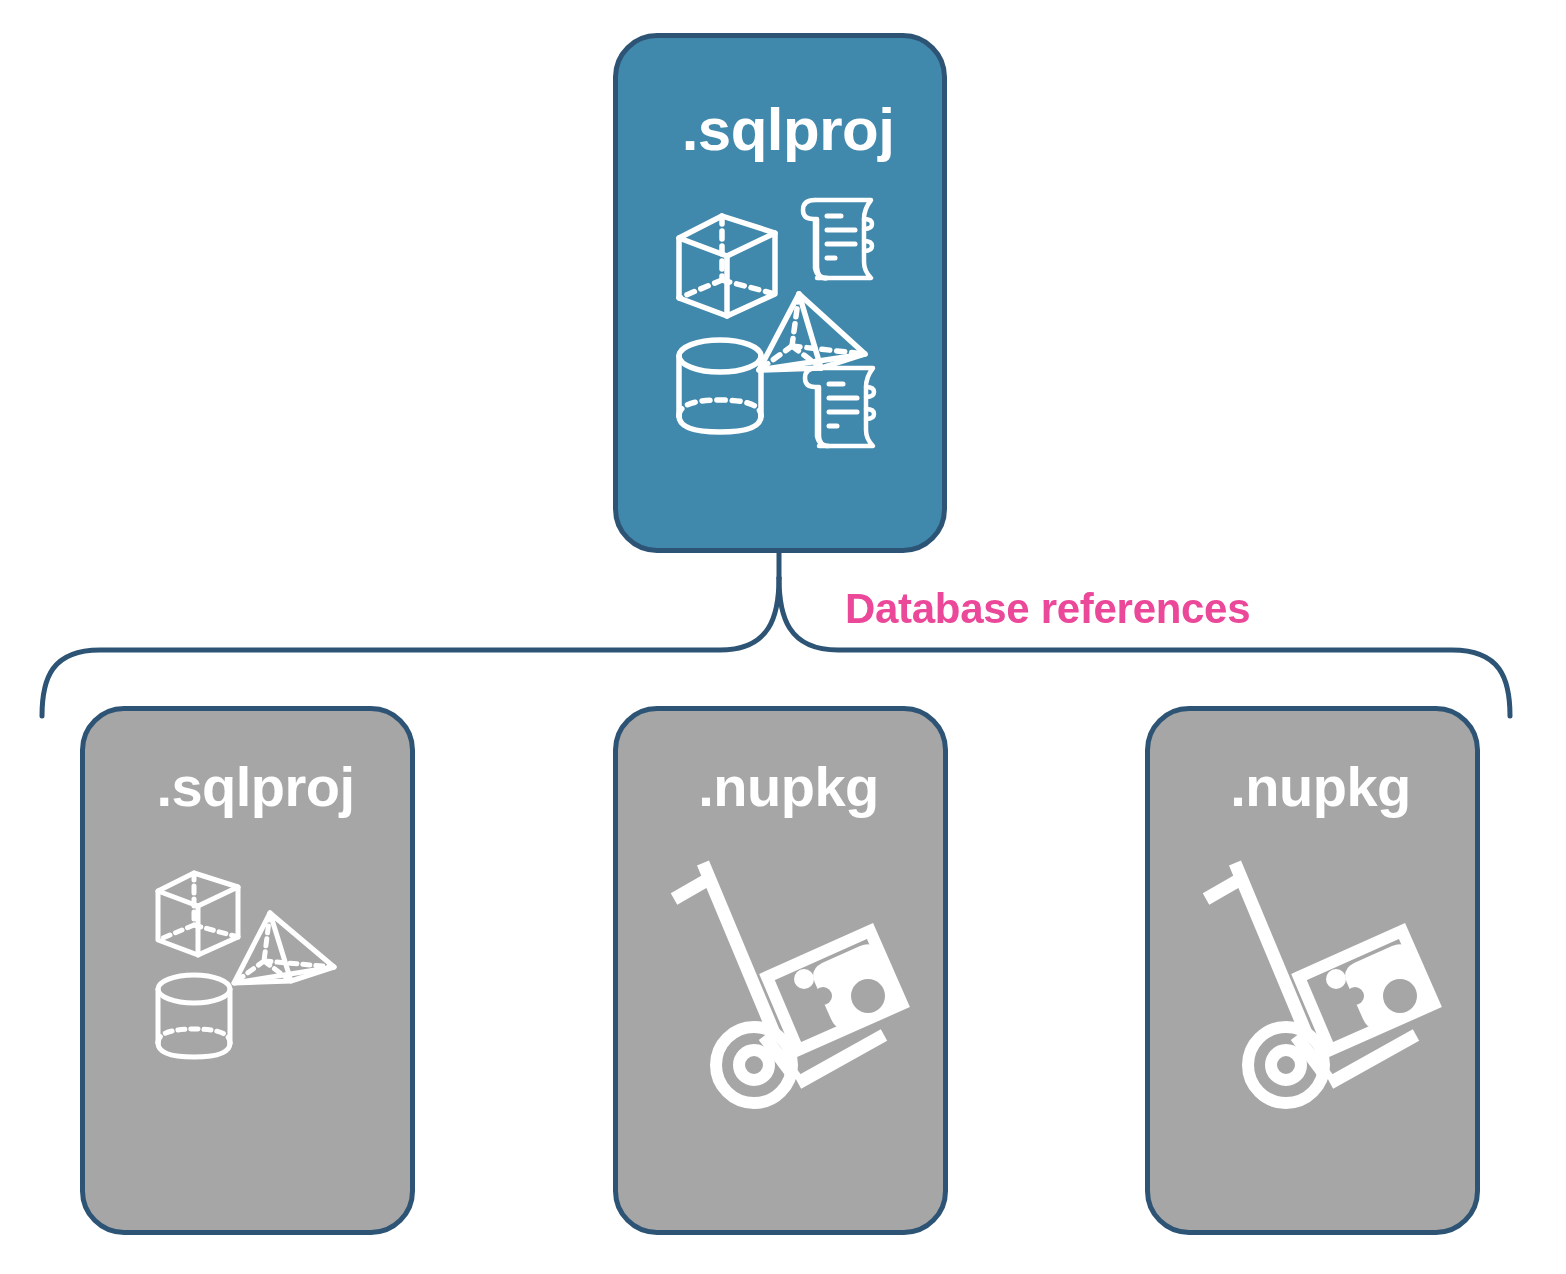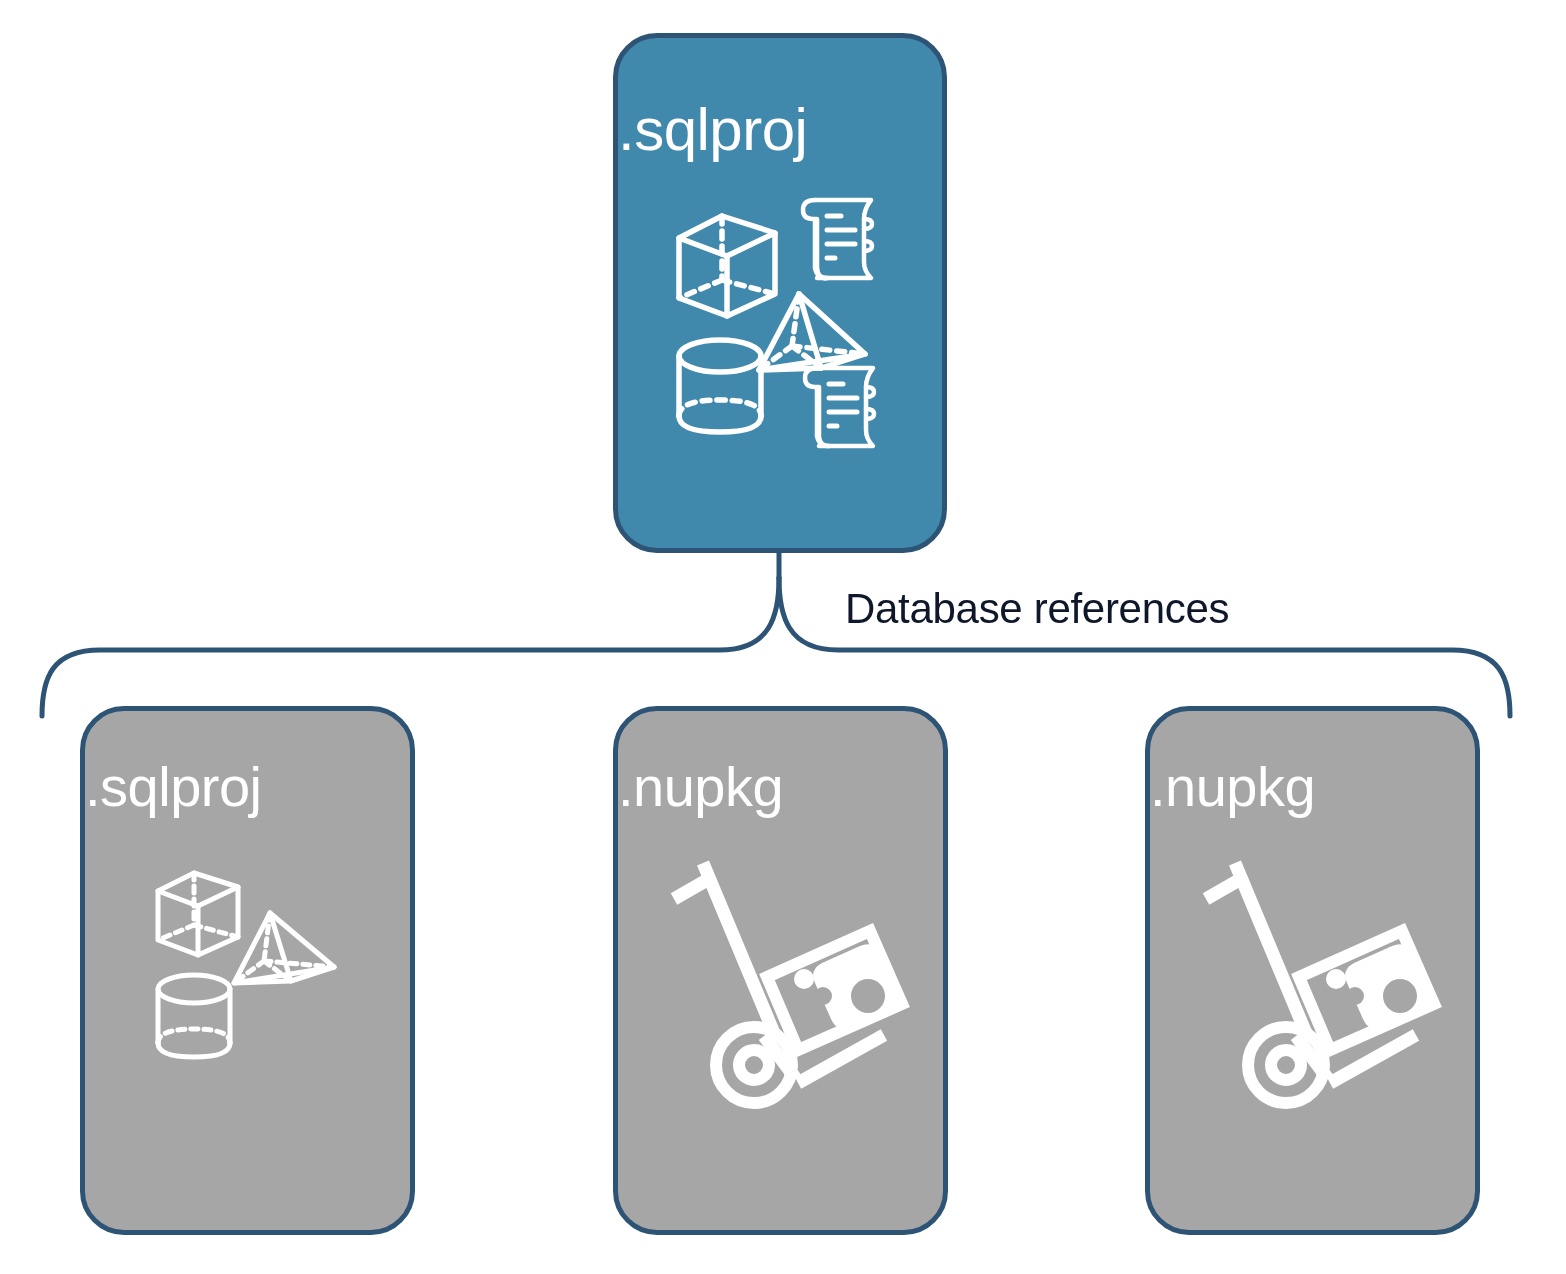--- a/index.html
+++ b/index.html
@@ -32,11 +32,11 @@
 
   .card-title {
     position: absolute;
-    left: 0;
+    left: 16px;
     right: 0;
-    text-align: left;
+    text-align: center;
     color: #ffffff;
-    font-weight: normal;
+    font-weight: bold;
     letter-spacing: -0.5px;
     line-height: 1;
     user-select: none;

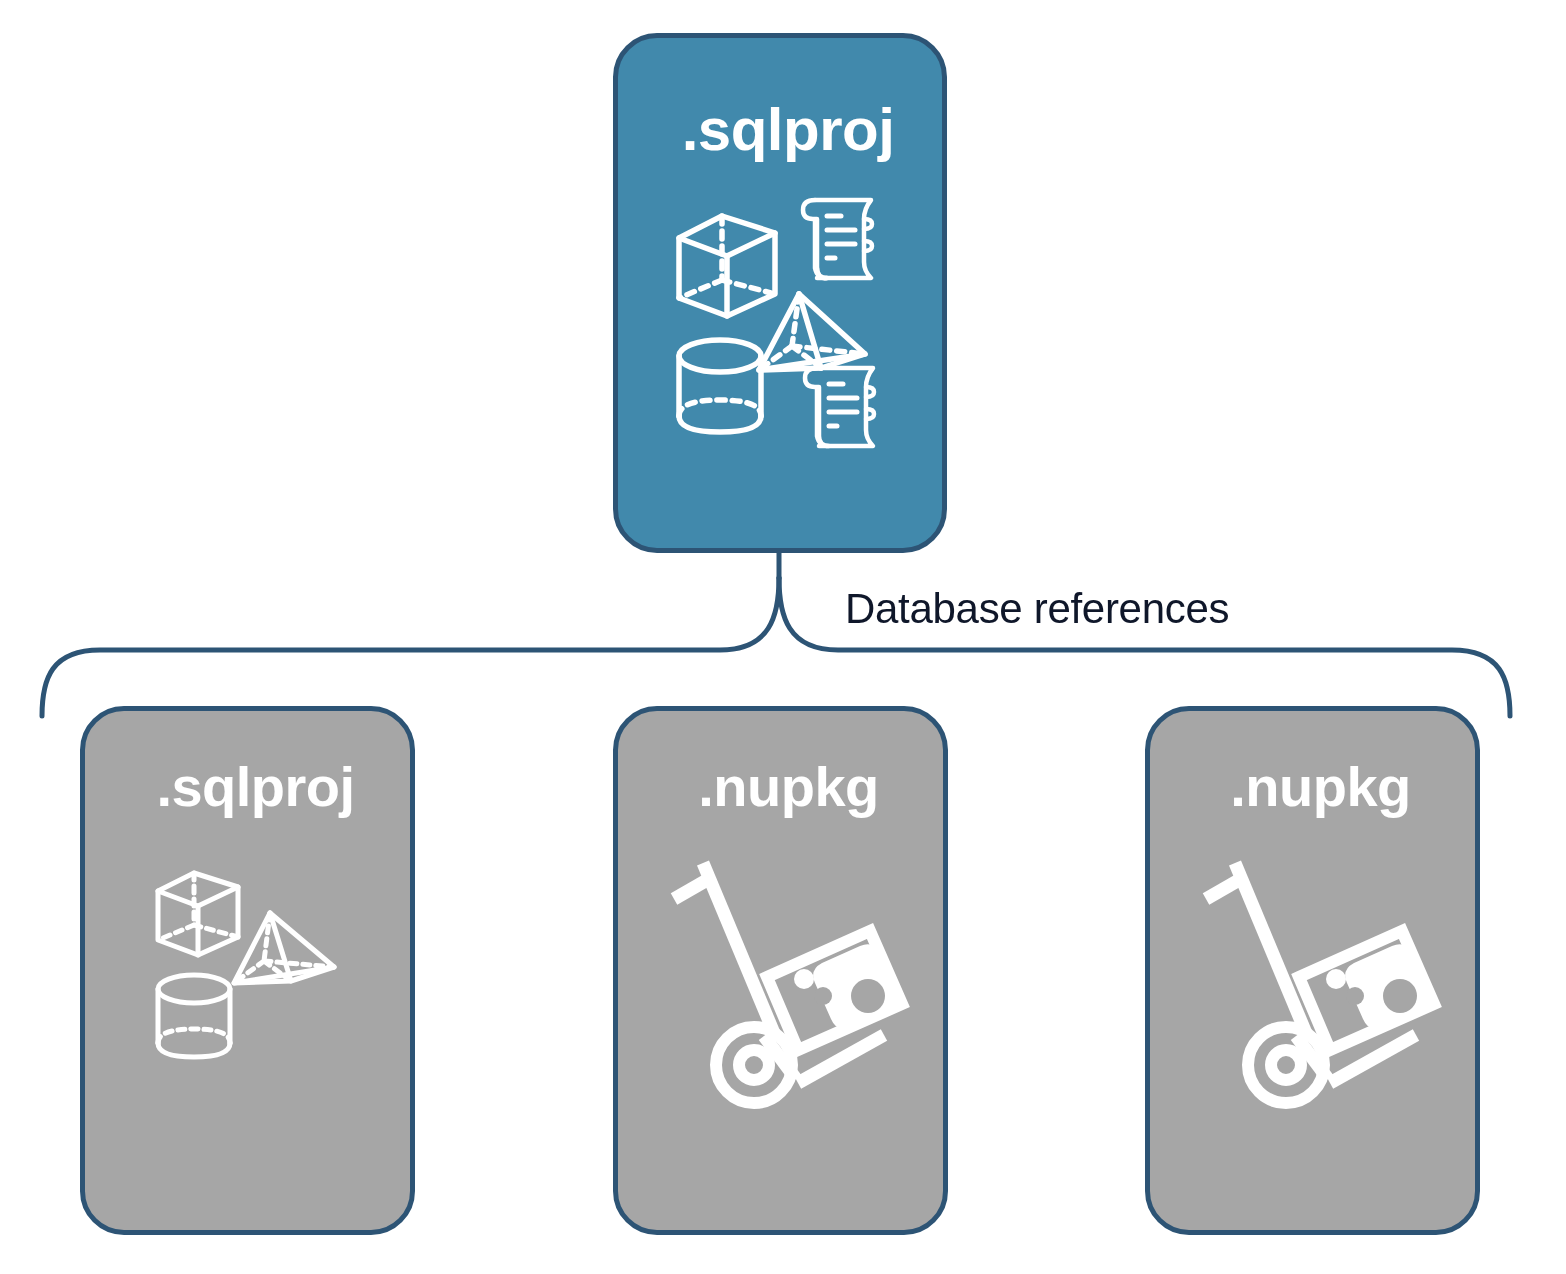--- a/index.html
+++ b/index.html
@@ -81,8 +81,8 @@
     left: 845px;
     top: 585px;
     font-size: 42px;
-    font-weight: normal;
-    color: #0f172a;
+    font-weight: bold;
+    color: #ec4899;
     letter-spacing: -0.3px;
     white-space: nowrap;
     user-select: none;

